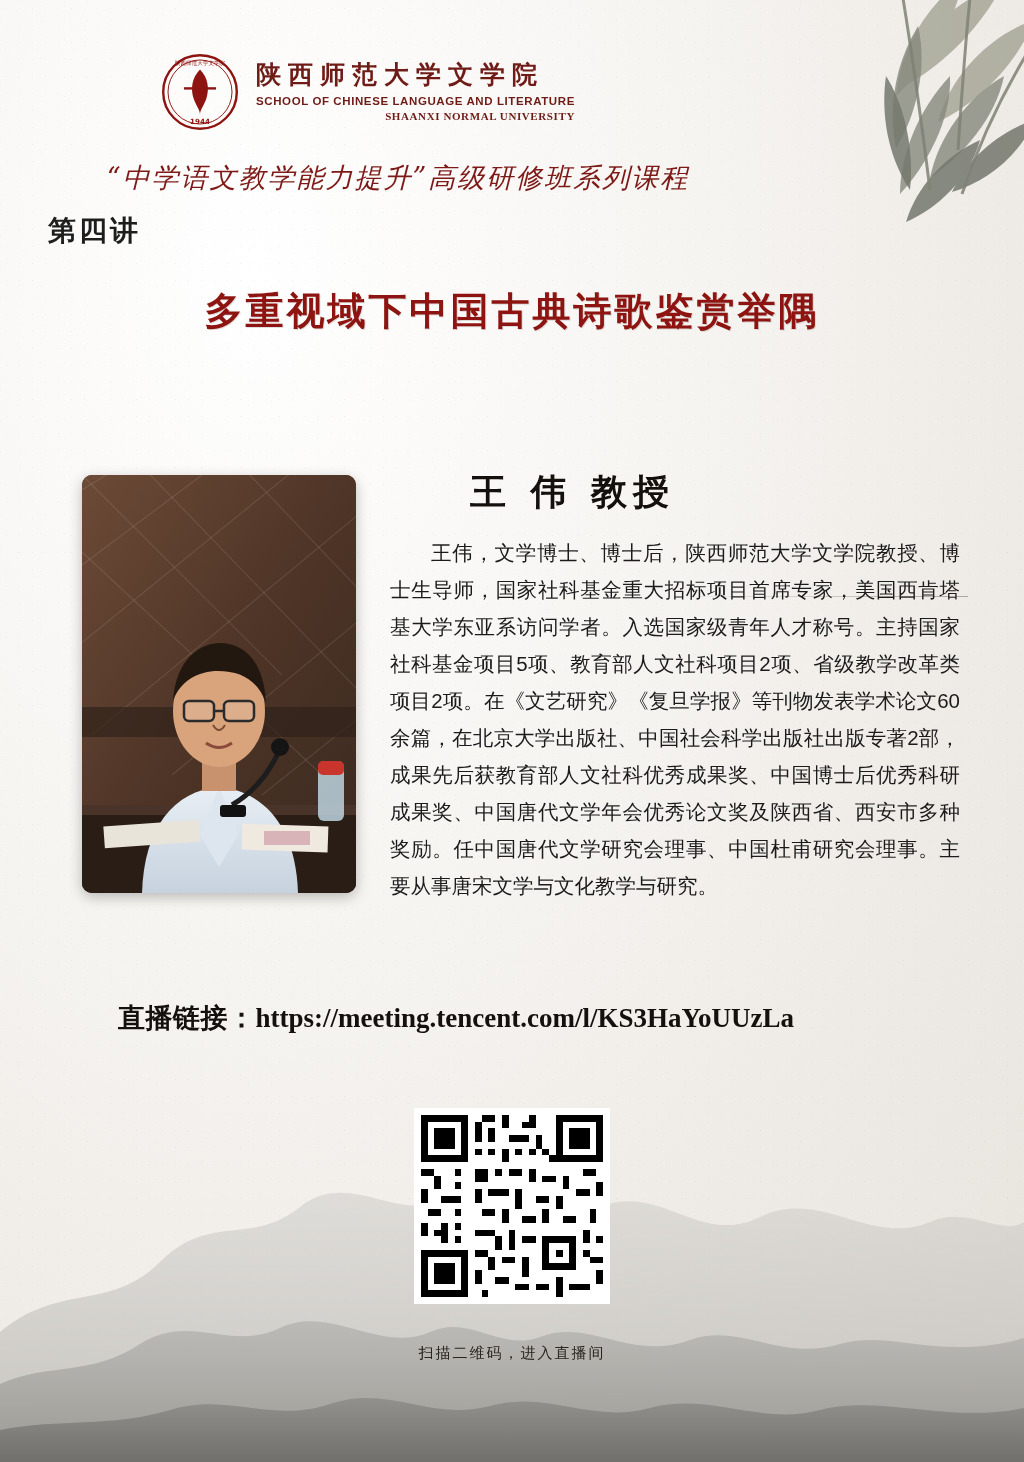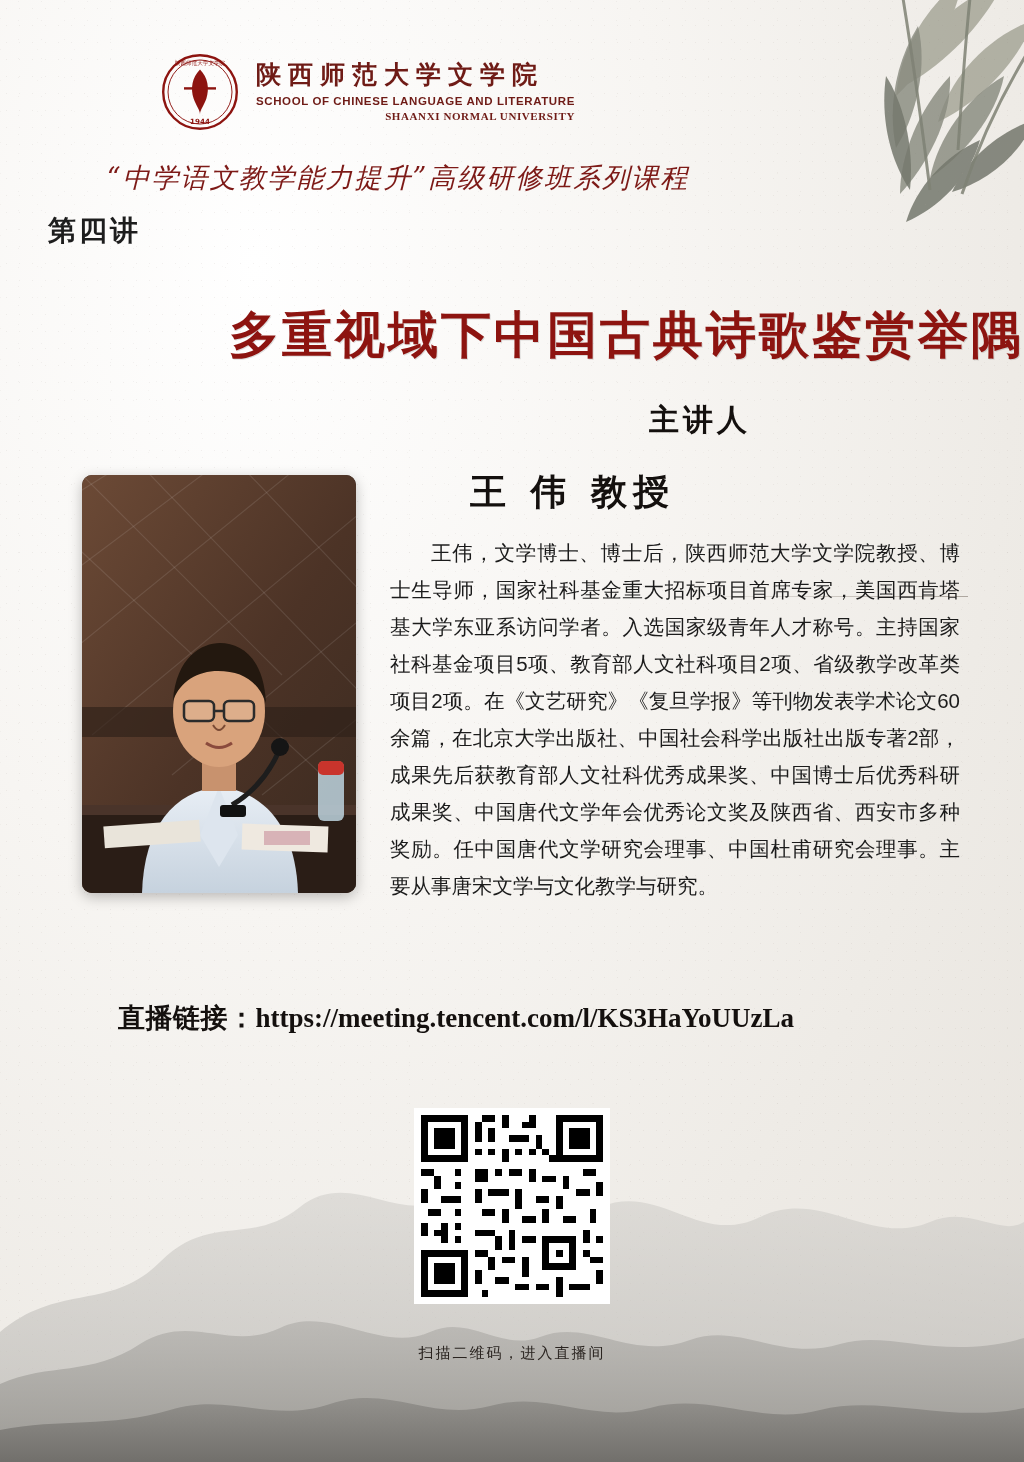--- a/index.html
+++ b/index.html
@@ -131,11 +131,11 @@
   
   .main-title {
     position: absolute;
-    top: 302px;
+    top: 286px;
     left: 0;
     width: 1024px;
-    text-align: right;
-    font-size: 50px;
+    text-align: center;
+    font-size: 38px;
     font-weight: 700;
     letter-spacing: 3px;
     color: #8d1410;

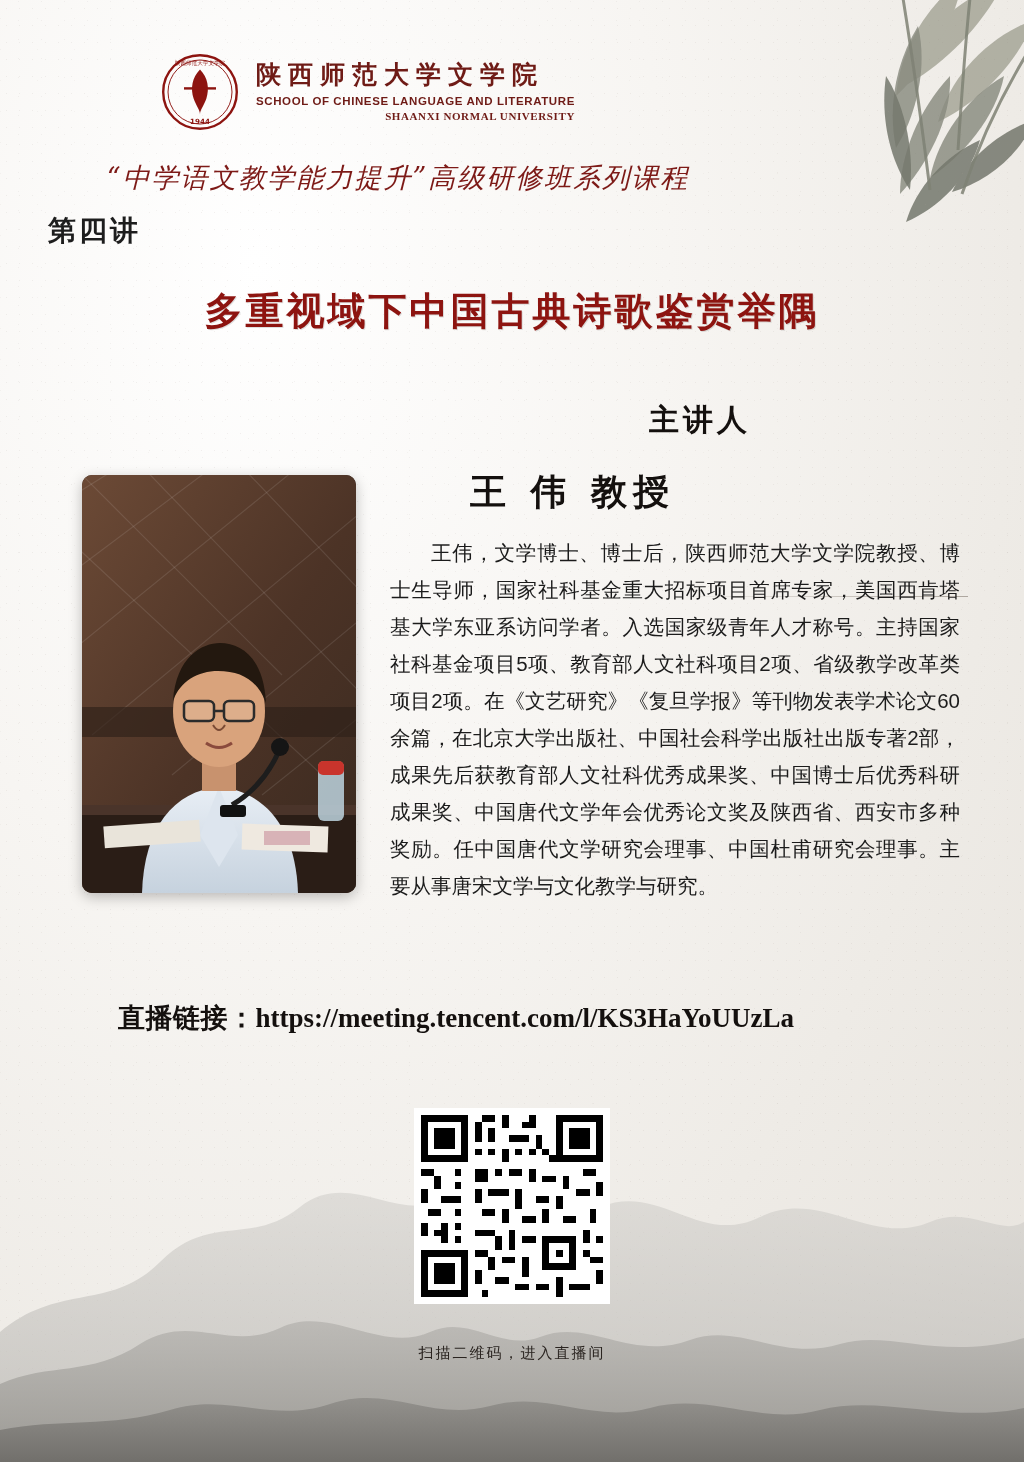--- a/index.html
+++ b/index.html
@@ -312,7 +312,6 @@
   <div class="lecture-no">第四讲</div>
   <div class="main-title">多重视域下中国古典诗歌鉴赏举隅</div>
 
-  <div class="speaker-label">主讲人</div>
   <div class="speaker-name">王 伟 教授</div>
   <div class="rule"></div>
 

